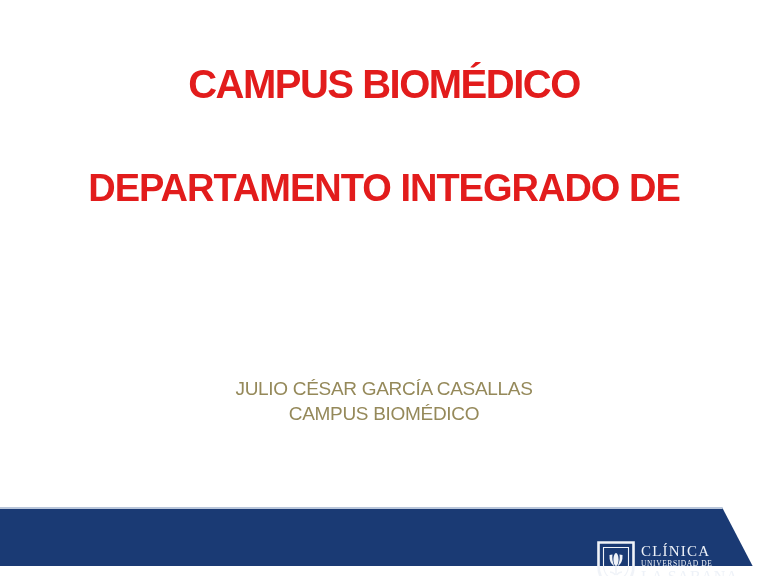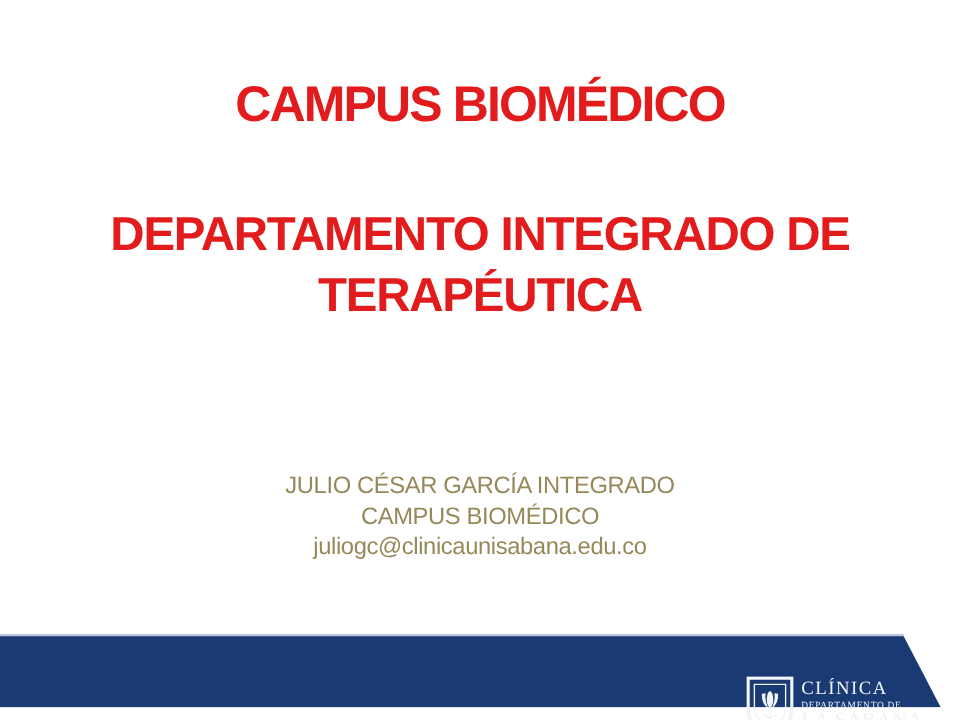--- a/index.html
+++ b/index.html
@@ -108,7 +108,6 @@
 
   <div class="department-title">
     <div>DEPARTAMENTO INTEGRADO DE</div>
-    <div>TERAPÉUTICA</div>
   </div>
 
   <div class="author-block">

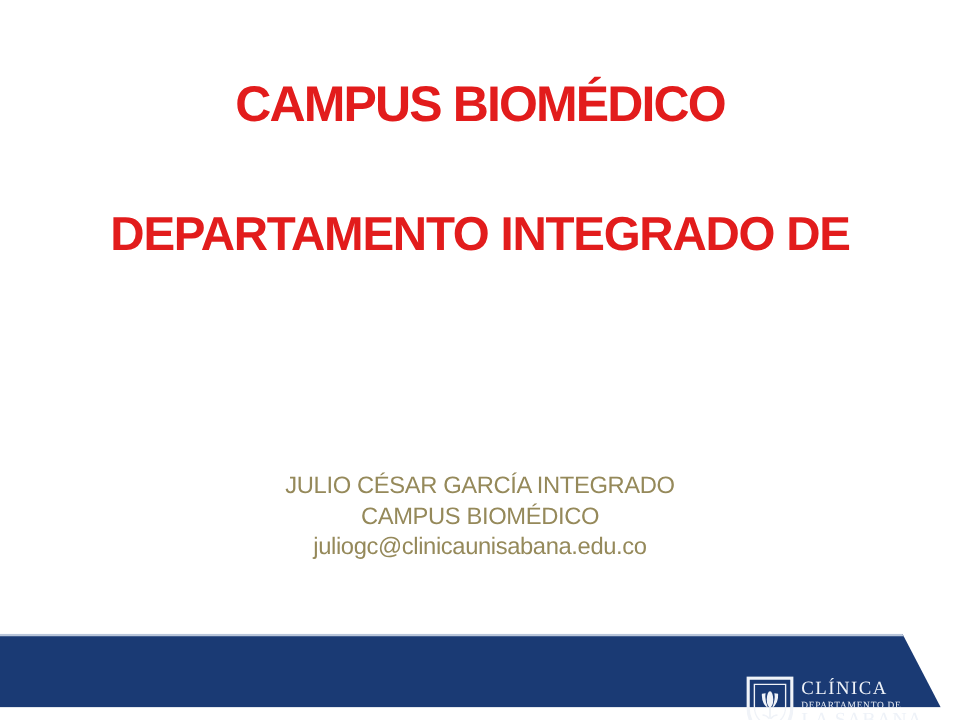--- a/index.html
+++ b/index.html
@@ -111,7 +111,7 @@
   </div>
 
   <div class="author-block">
-    <div class="author-line">JULIO CÉSAR GARCÍA INTEGRADO</div>
+    <div class="author-line">JULIO CÉSAR GARCÍA CASALLAS</div>
     <div class="author-line">CAMPUS BIOMÉDICO</div>
     <div class="author-line">juliogc@clinicaunisabana.edu.co</div>
   </div>

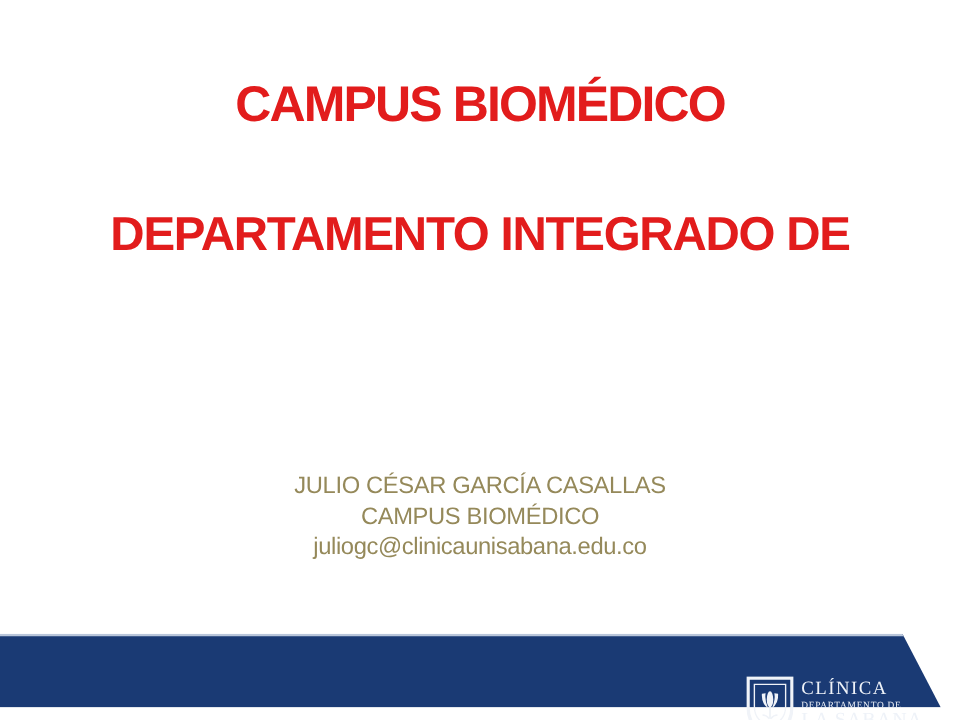--- a/index.html
+++ b/index.html
@@ -113,7 +113,6 @@
   <div class="author-block">
     <div class="author-line">JULIO CÉSAR GARCÍA CASALLAS</div>
     <div class="author-line">CAMPUS BIOMÉDICO</div>
-    <div class="author-line">juliogc@clinicaunisabana.edu.co</div>
   </div>
 
   <div class="footer-band"></div>

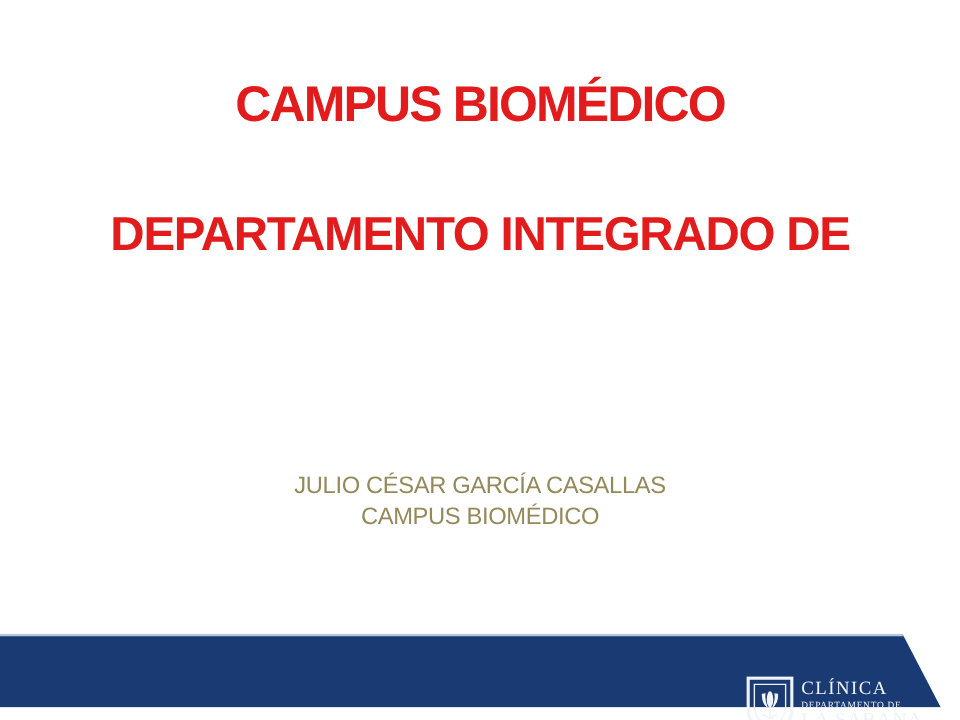--- a/index.html
+++ b/index.html
@@ -130,7 +130,7 @@
     </svg>
     <div class="logo-text">
       <div class="logo-line1">CLÍNICA</div>
-      <div class="logo-line2">DEPARTAMENTO DE</div>
+      <div class="logo-line2">UNIVERSIDAD DE</div>
       <div class="logo-line3">LA SABANA</div>
     </div>
   </div>

